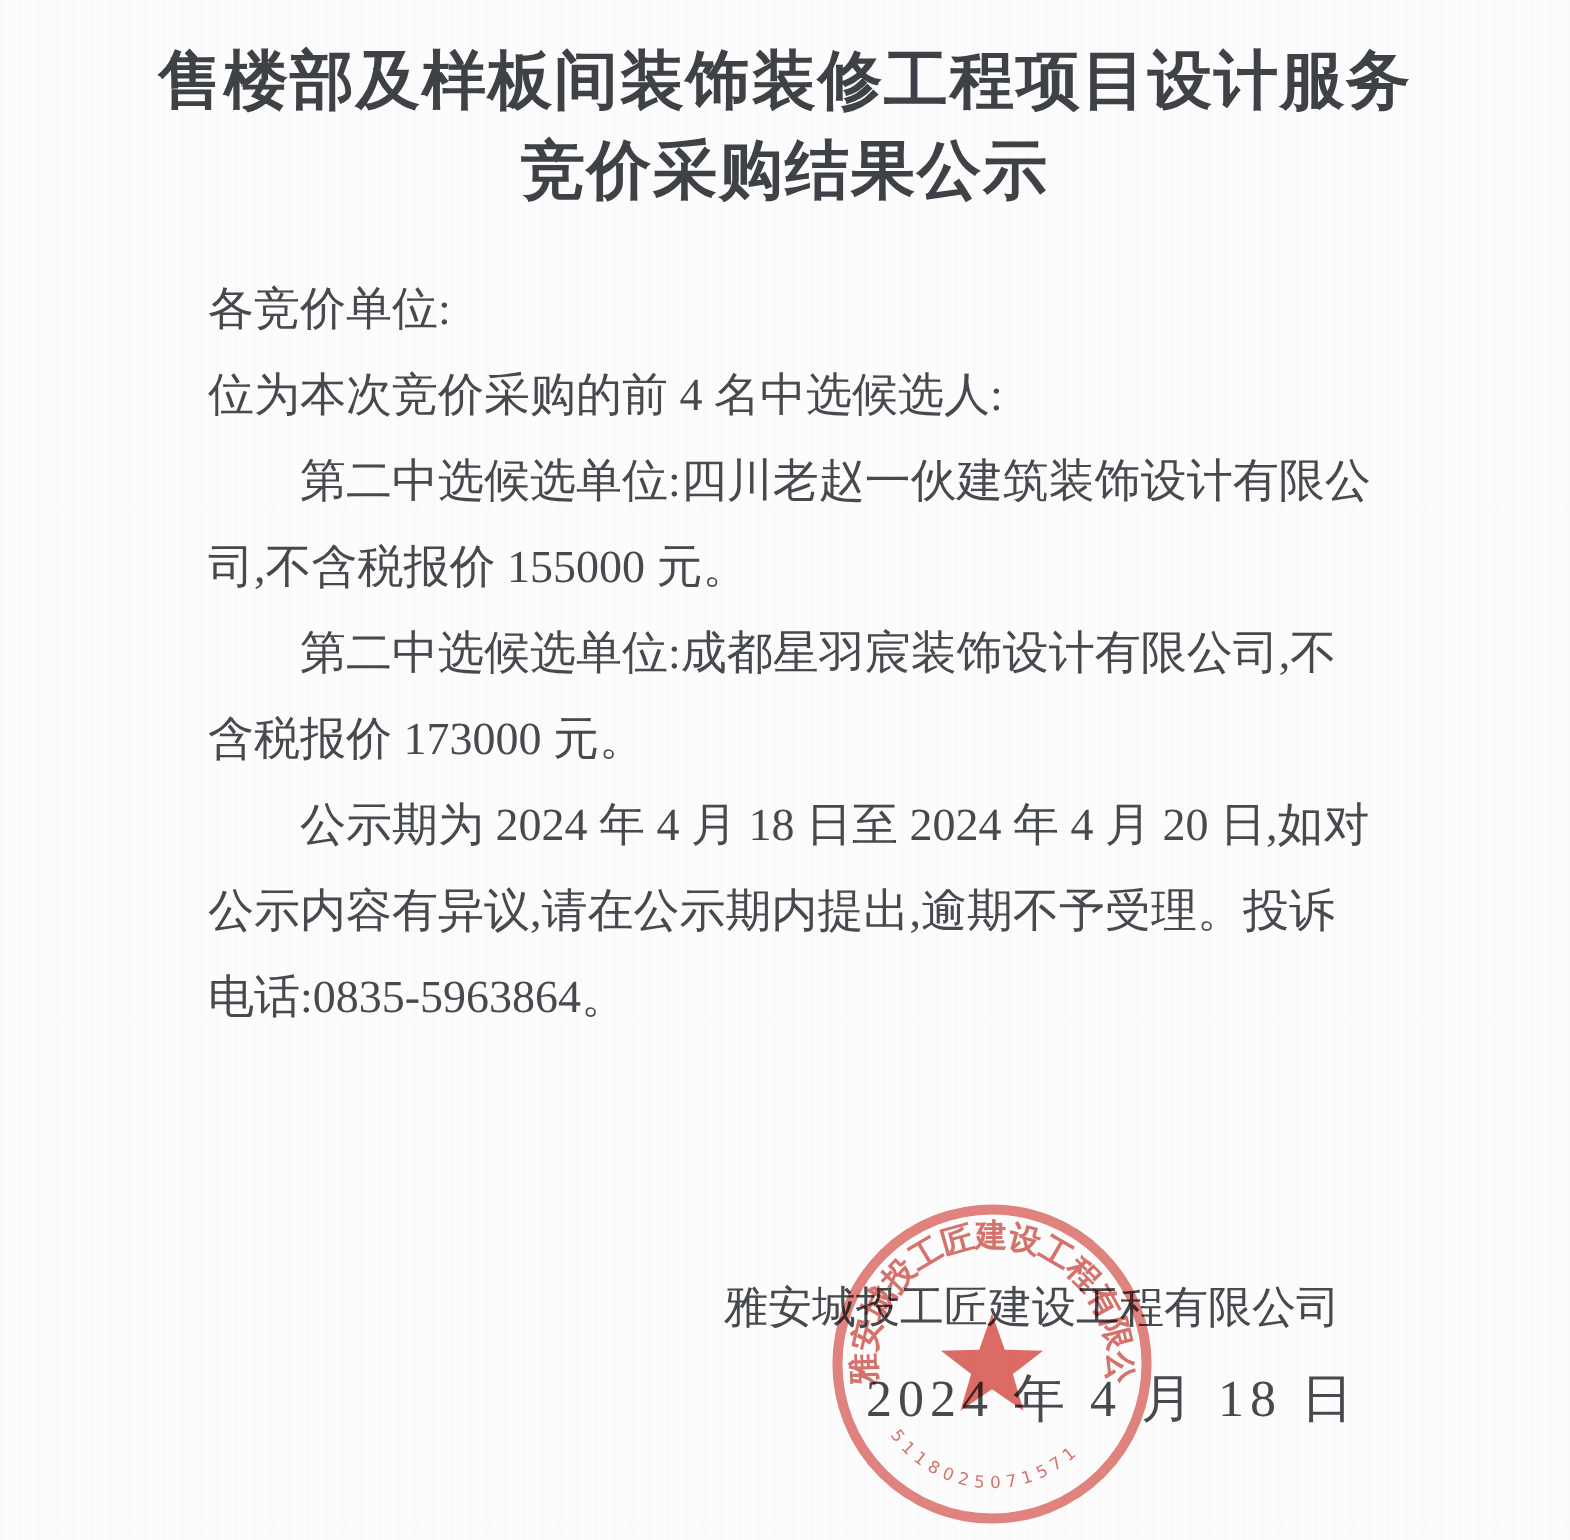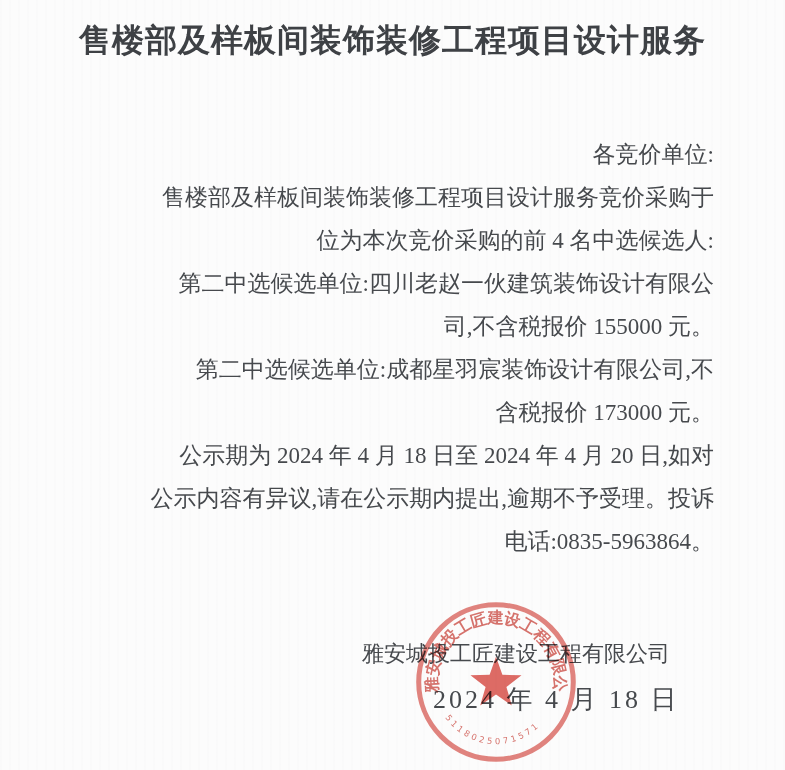--- a/index.html
+++ b/index.html
@@ -76,6 +76,7 @@
 
   <h1 class="title">
     <div>售楼部及样板间装饰装修工程项目设计服务</div>
+    <div>竞价采购结果公示</div>
   </h1>
 
   <div class="doc-body">

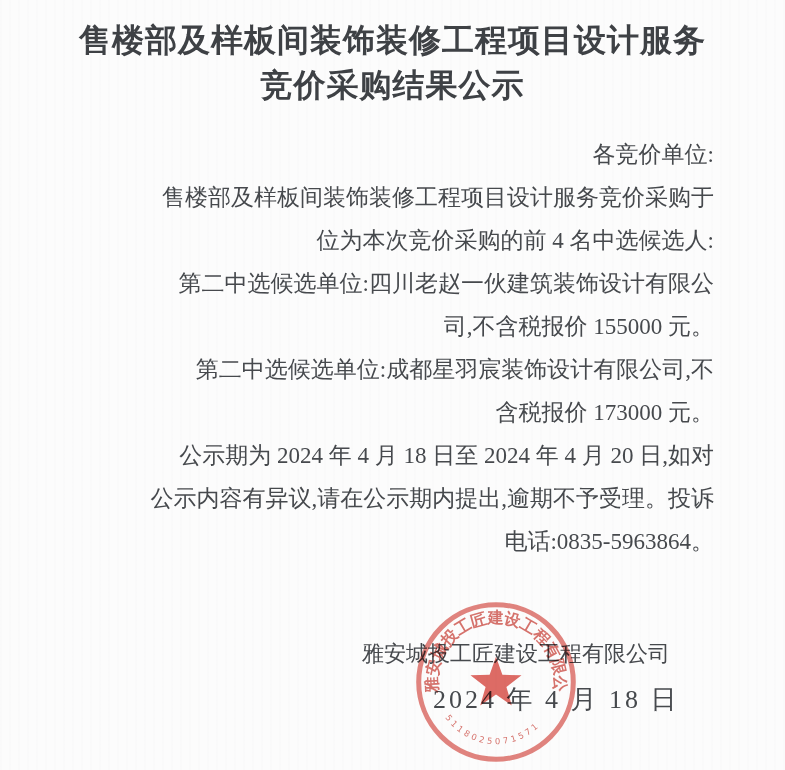--- a/index.html
+++ b/index.html
@@ -35,7 +35,6 @@
     color: #46494d;
     font-size: 23px;
     line-height: 43px;
-    text-align: right;
   }
   .line { white-space: nowrap; height: 43px; }
   .sign-company {

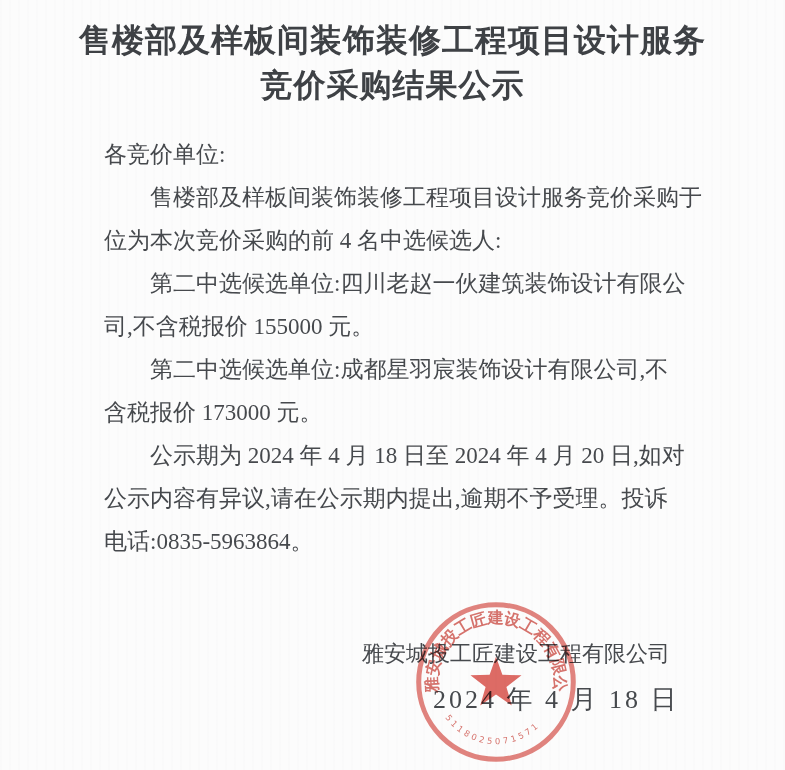--- a/index.html
+++ b/index.html
@@ -80,7 +80,6 @@
 
   <div class="doc-body">
     <div class="line">各竞价单位:</div>
-    <div class="line">　　售楼部及样板间装饰装修工程项目设计服务竞价采购于</div>
     <div class="line">位为本次竞价采购的前 4 名中选候选人:</div>
     <div class="line">　　第二中选候选单位:四川老赵一伙建筑装饰设计有限公</div>
     <div class="line">司,不含税报价 155000 元。</div>

